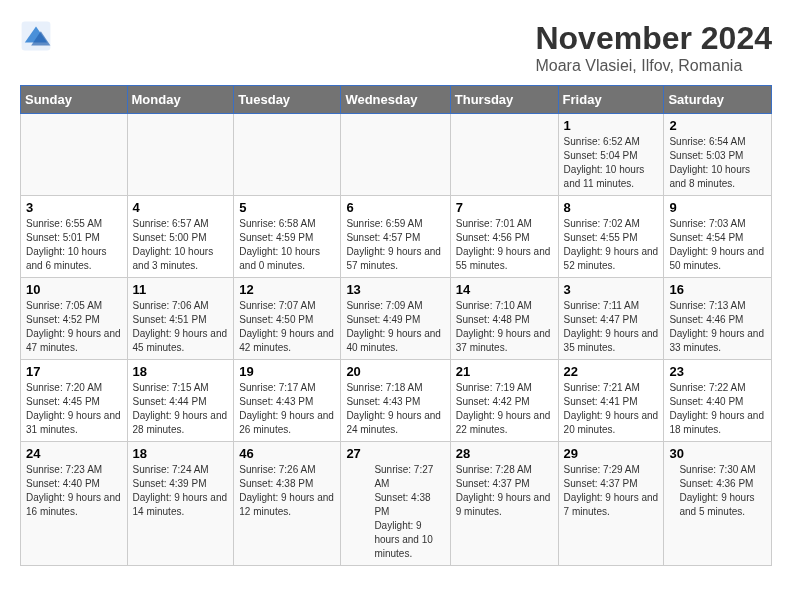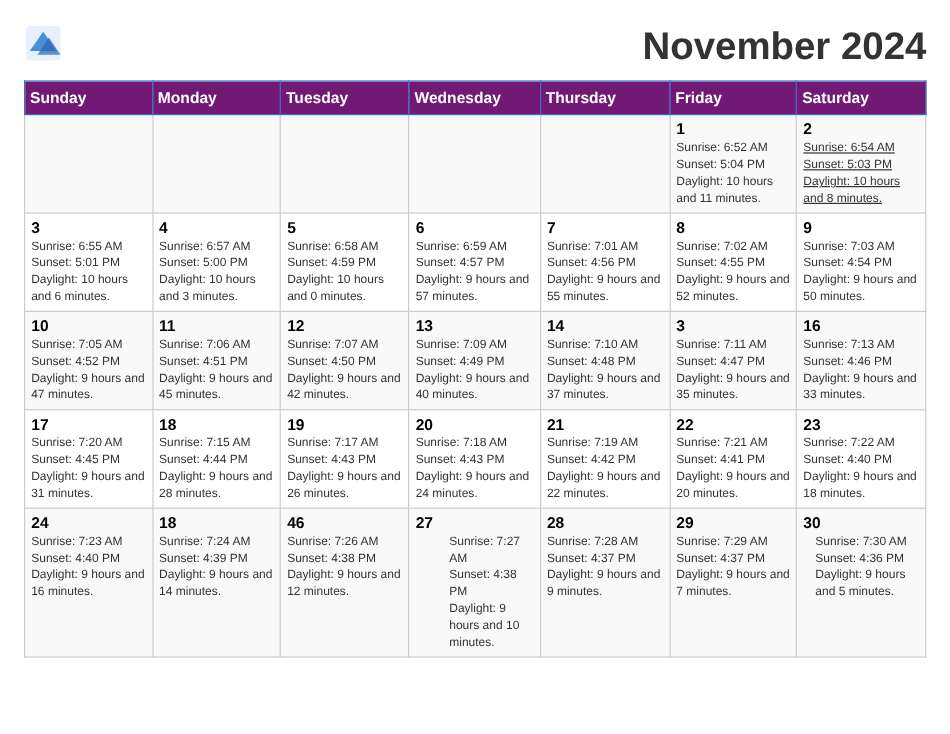--- a/index.html
+++ b/index.html
@@ -98,6 +98,7 @@
   </div>
   <div class="title-area">
     <div class="cal-title">November 2024</div>
+    <div class="cal-subtitle">Moara Vlasiei, Ilfov, Romania</div>
   </div>
 </div>
 

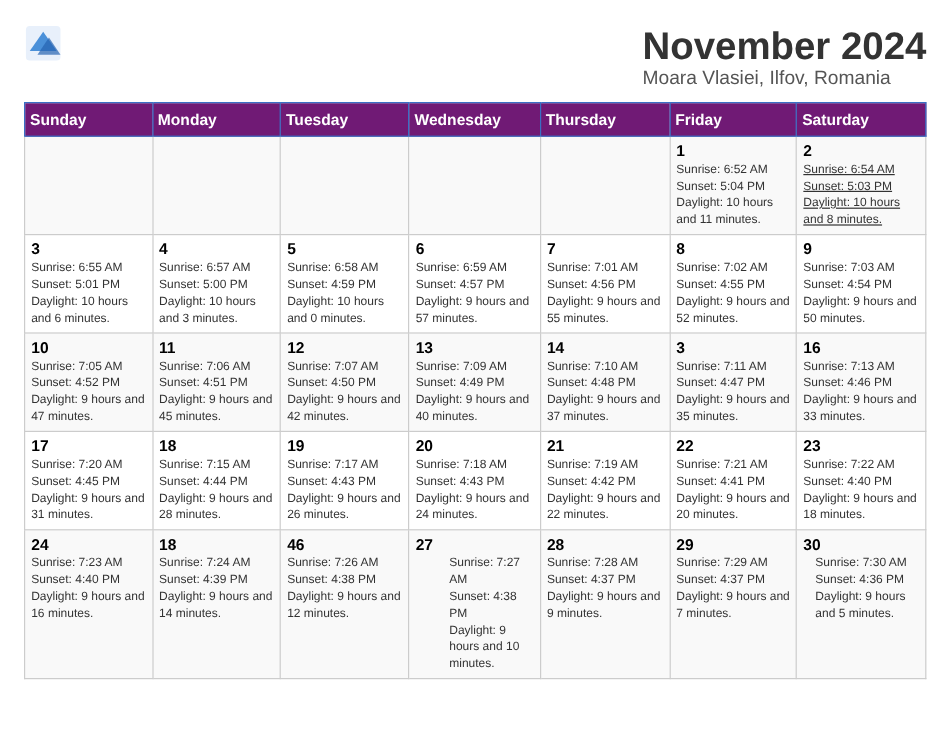--- a/index.html
+++ b/index.html
@@ -52,7 +52,7 @@
       font-size: 11px;
     }
     thead tr th {
-      background: #701a75;
+      background: #737373;
       color: #fff;
       padding: 6px 4px;
       text-align: left;

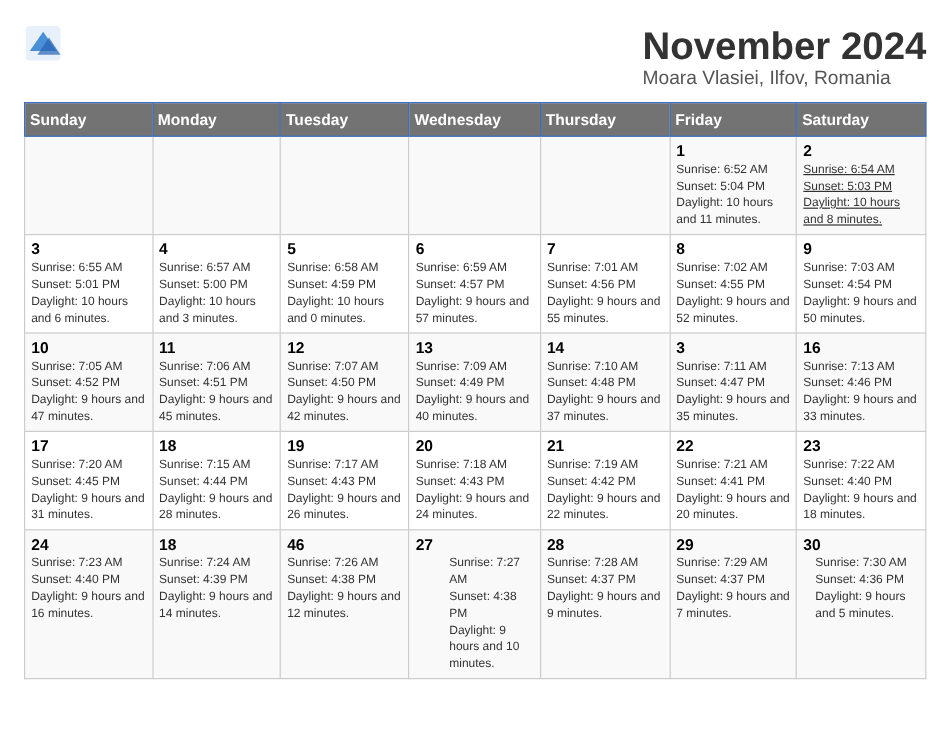--- a/index.html
+++ b/index.html
@@ -129,7 +129,7 @@
         </td>
         <td>
           <div class="day-num">2</div>
-          <div class="day-info" style="white-space: pre-line; text-decoration: underline;">Sunrise: 6:54 AM
+          <div class="day-info" style="white-space: pre-line;">Sunrise: 6:54 AM
 Sunset: 5:03 PM
 Daylight: 10 hours and 8 minutes.</div>
         </td>

